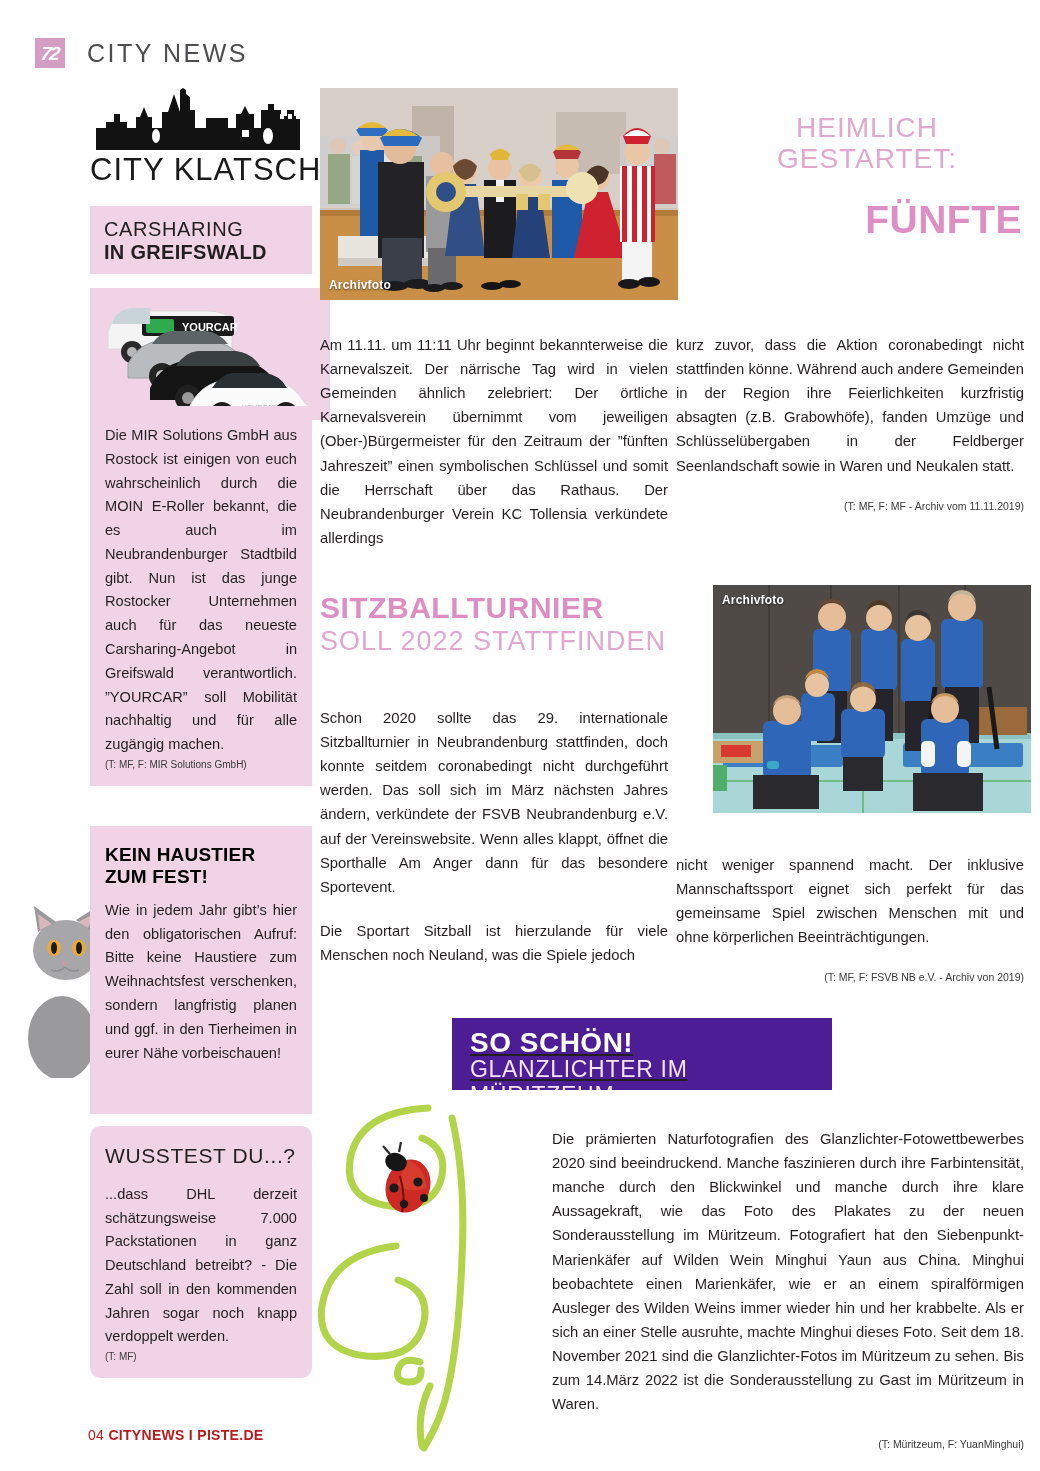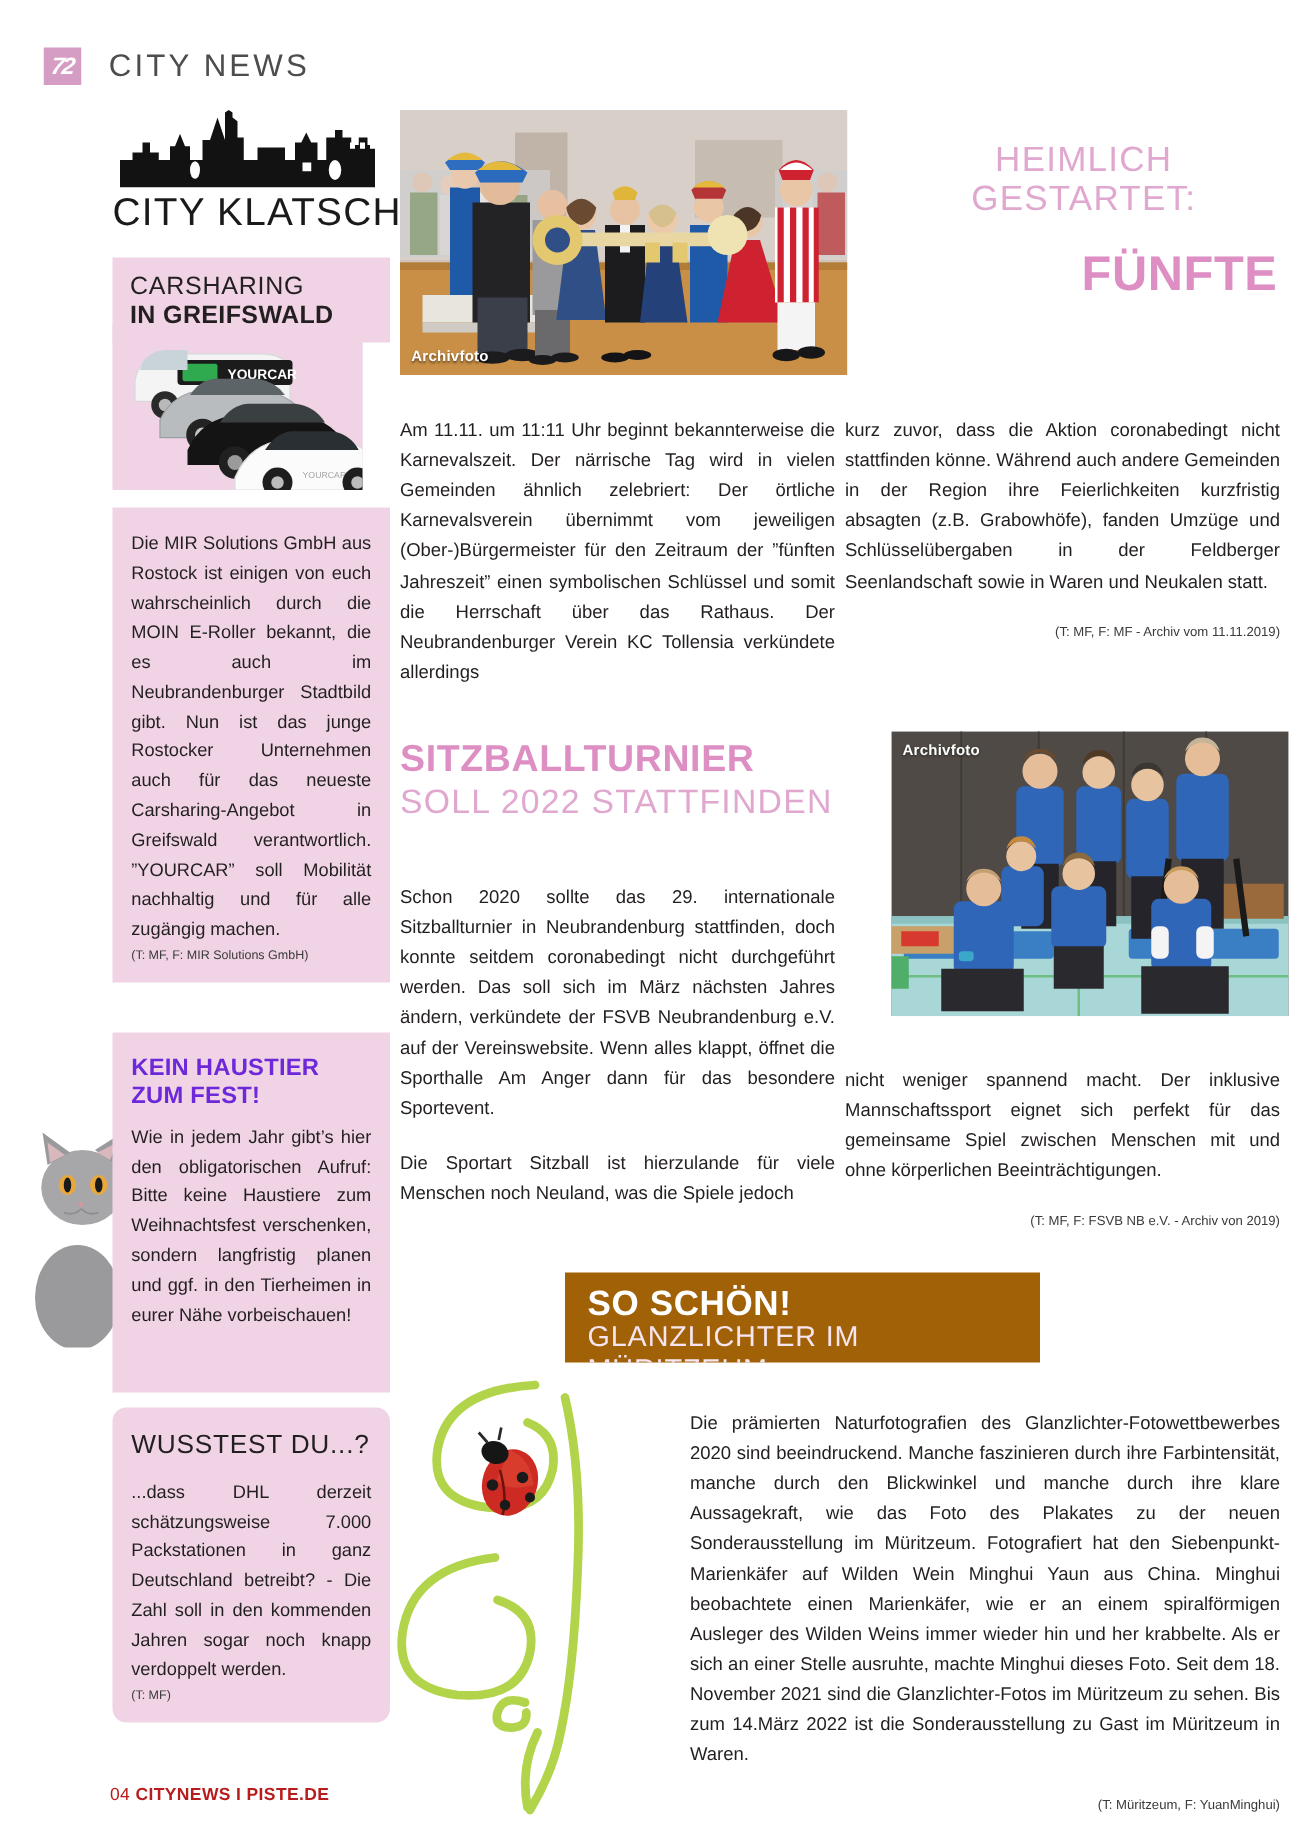--- a/index.html
+++ b/index.html
@@ -102,8 +102,8 @@
 
   .box-cars-img {
     left: 90px;
-    top: 260px;
-    width: 200px;
+    top: 288px;
+    width: 240px;
     height: 132px;
     overflow: hidden;
   }

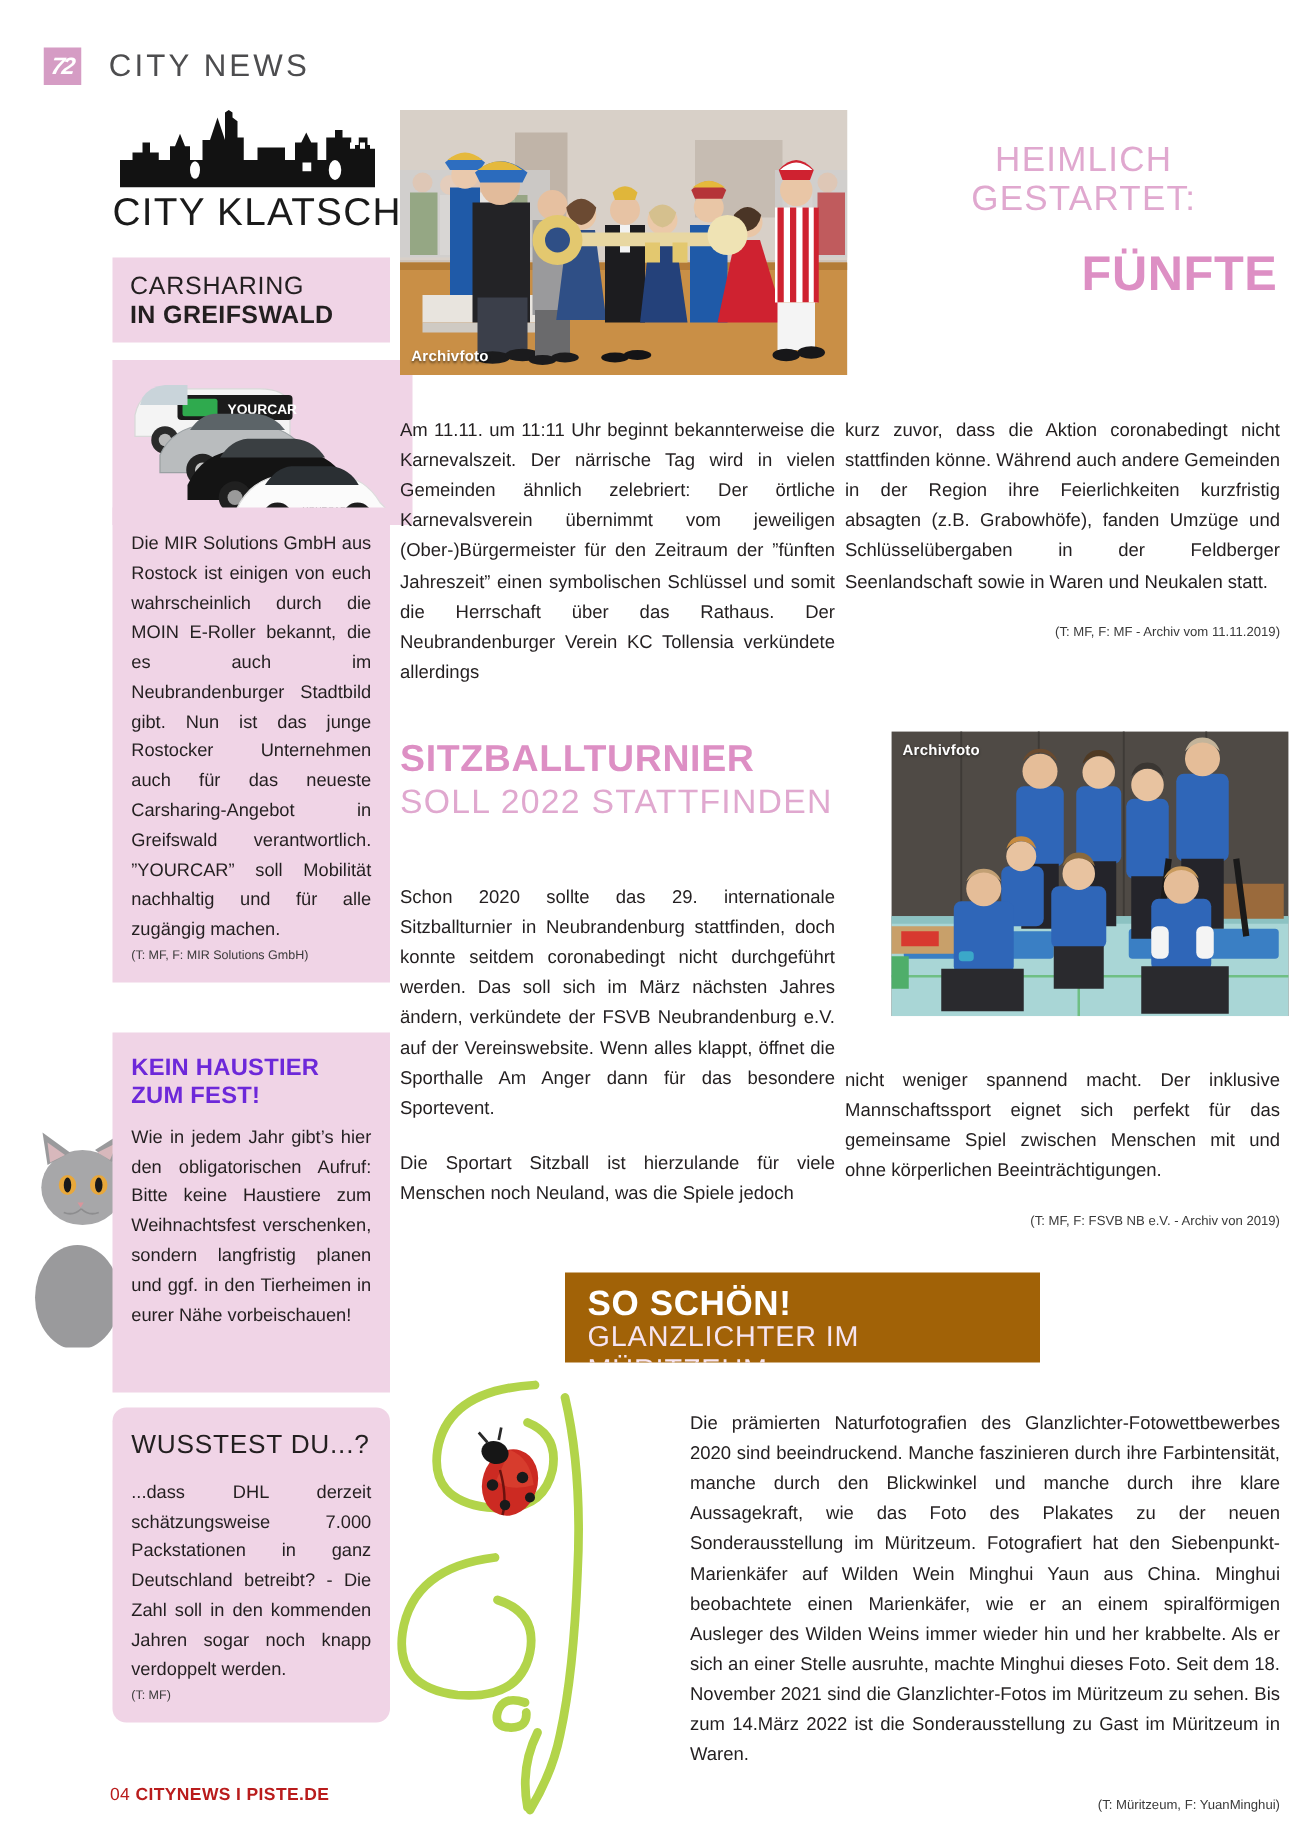--- a/index.html
+++ b/index.html
@@ -147,7 +147,7 @@
     font-size: 19px;
     font-weight: bold;
     line-height: 1.18;
-    color: #6d28d9;
+    color: #000000;
     margin-bottom: 10px;
     letter-spacing: 0.2px;
   }

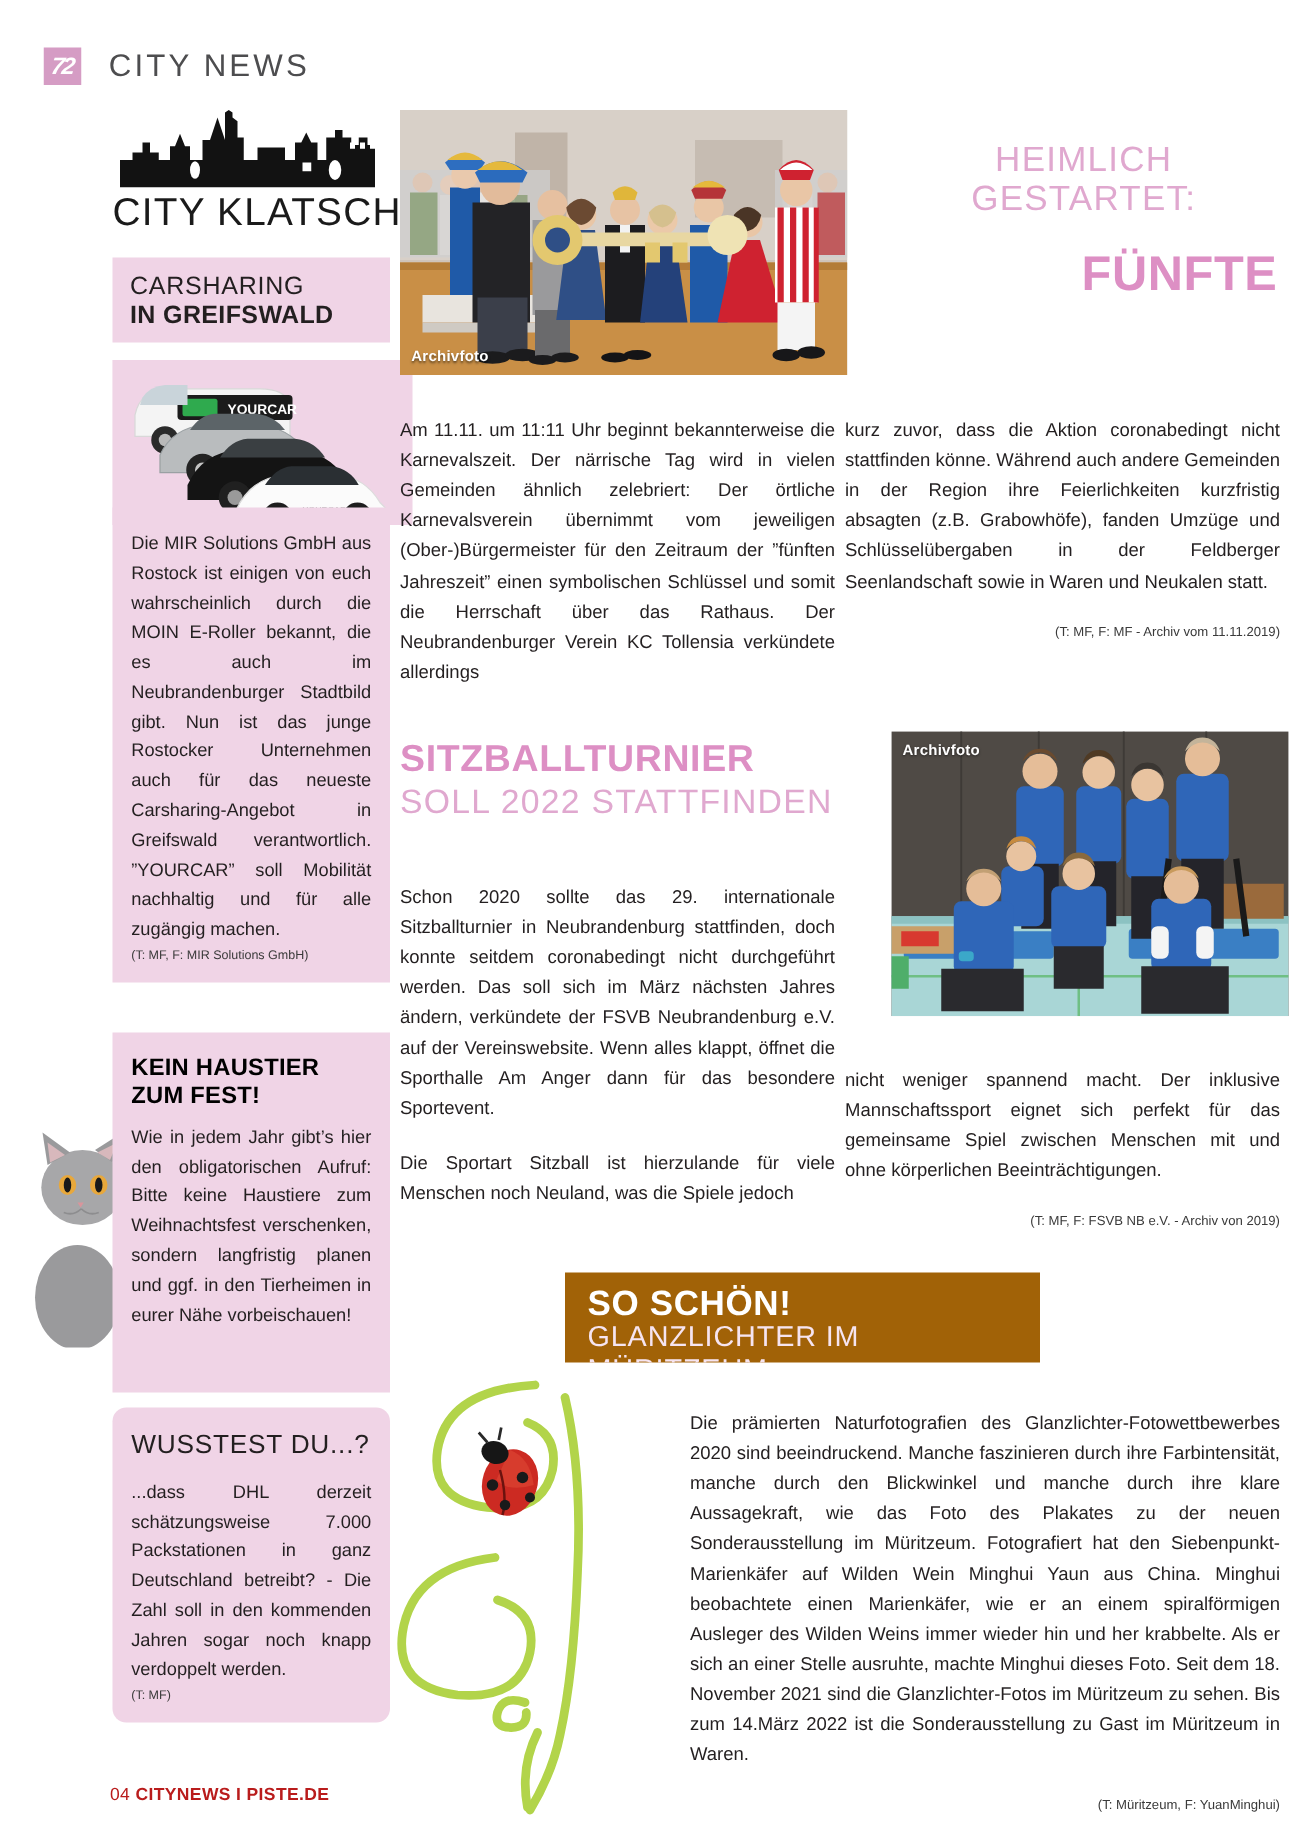--- a/index.html
+++ b/index.html
@@ -256,10 +256,11 @@
     top: 1018px;
     width: 380px;
     height: 72px;
-    background: #a16207;
+    background: #4c1d95;
     padding: 10px 0 0 18px;
     box-sizing: border-box;
     overflow: hidden;
+    text-decoration: underline;
   }
   .banner-soschoen .b1 {
     color: #ffffff;

